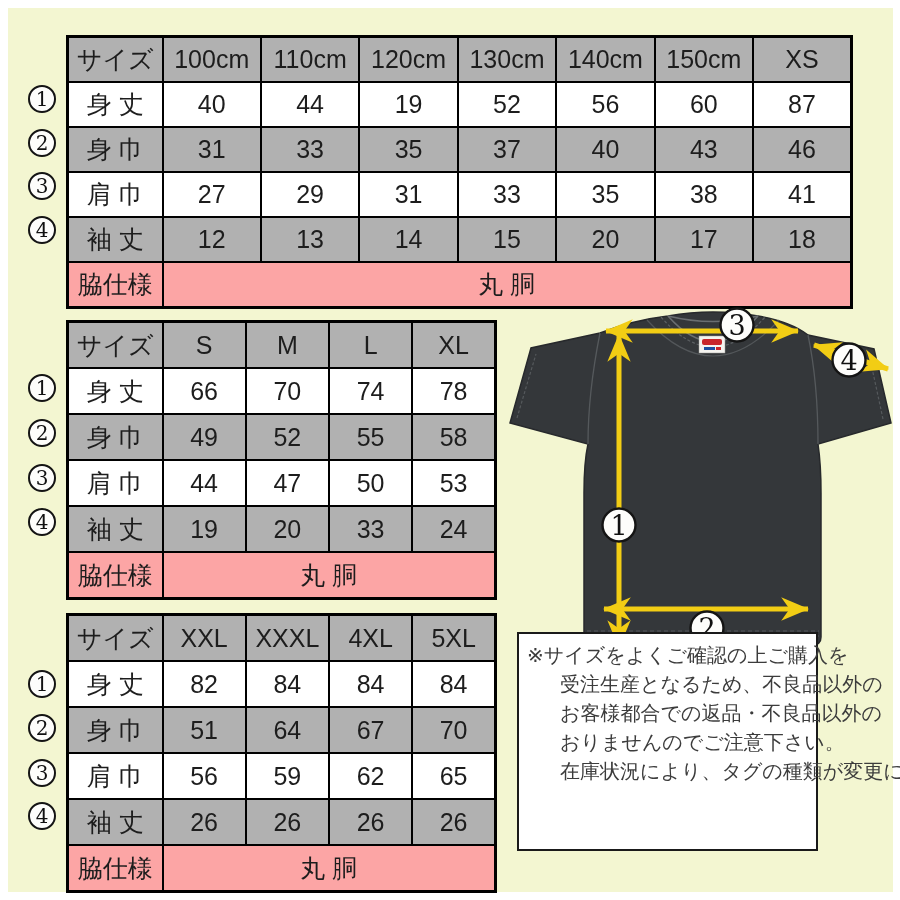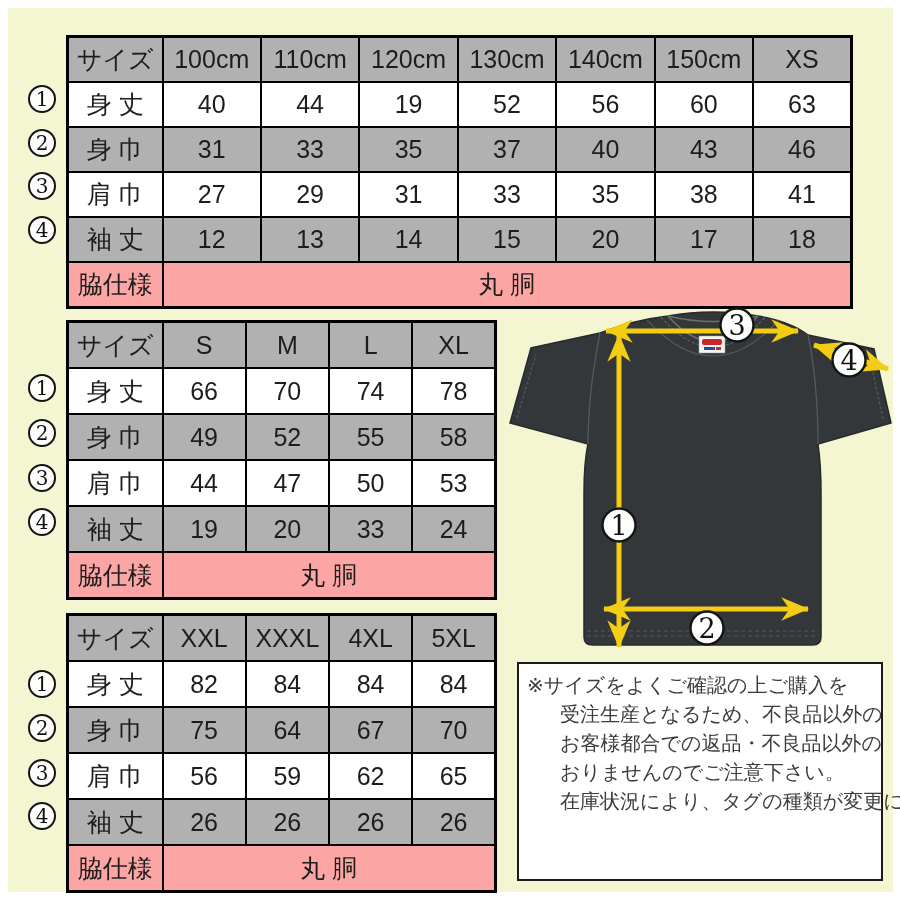--- a/index.html
+++ b/index.html
@@ -85,7 +85,7 @@
             <td>52</td>
             <td>56</td>
             <td>60</td>
-            <td>63</td>
+            <td>87</td>
           </tr>
           <tr>
             <td>身 巾</td>

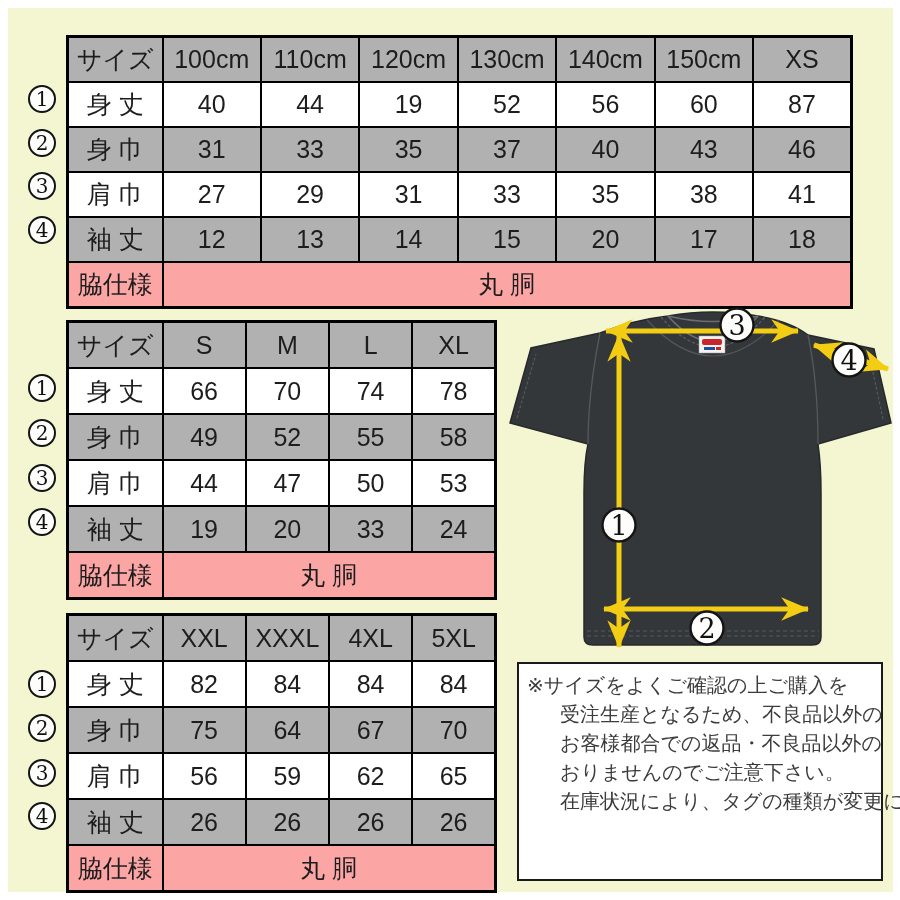--- a/index.html
+++ b/index.html
@@ -42,7 +42,7 @@
 
   
   .note-box {
-    position:absolute; left:517px; top:662px; width:366px; height:219px;
+    position:absolute; left:517px; top:632px; width:301px; height:219px;
     box-sizing:border-box; background:#ffffff; border:2px solid #1a1a1a;
     padding:7px 6px 6px 8px;
   }

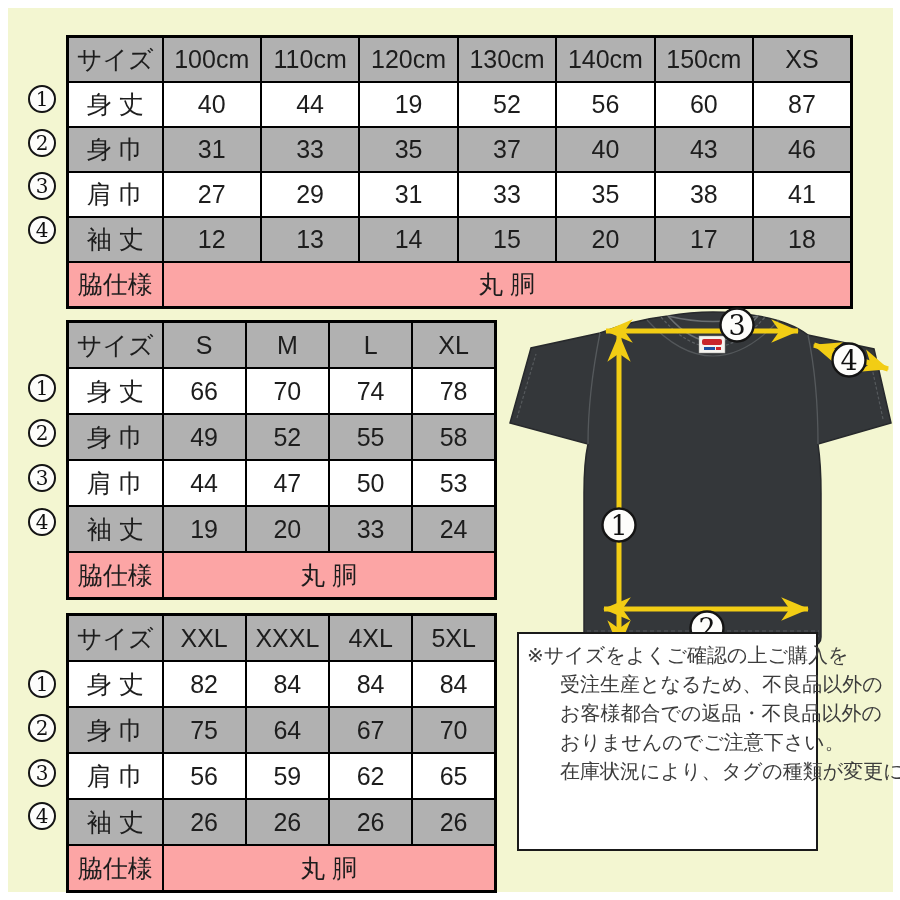--- a/index.html
+++ b/index.html
@@ -208,7 +208,7 @@
           </tr>
           <tr>
             <td>身 巾</td>
-            <td>75</td>
+            <td>51</td>
             <td>64</td>
             <td>67</td>
             <td>70</td>

